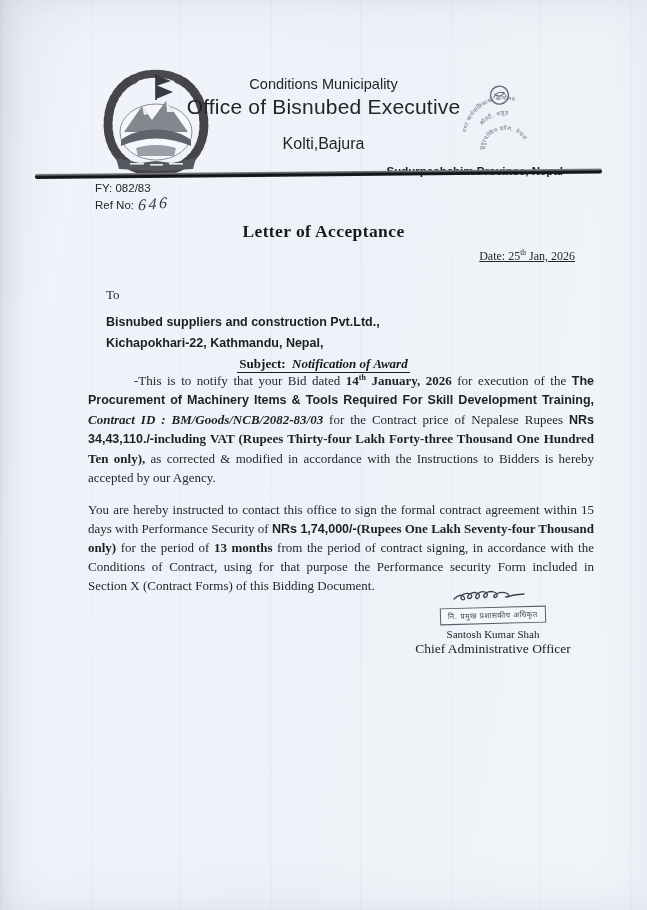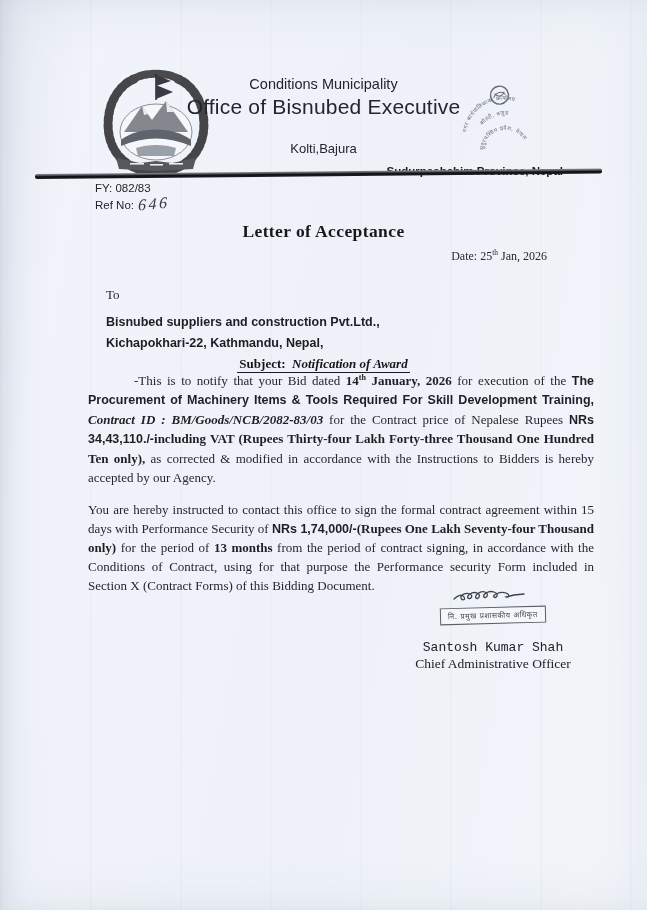--- a/index.html
+++ b/index.html
@@ -21,7 +21,7 @@
   .org{left:0;right:0;top:76px;text-align:center;color:#23252b;}
   .org-line1{font-size:14.5px;}
   .org-line2{font-size:21px;margin-top:3px;letter-spacing:.2px;}
-  .org-line3{font-size:13px;margin-top:22px;}
+  .org-line3{font-size:16px;margin-top:16px;}
   .province{right:84px;top:150px;font-size:11.5px;color:#191b20;}
   .emblem{left:96px;top:68px;}
   .roundstamp{left:456px;top:82px;transform:rotate(-6deg);opacity:.82;}

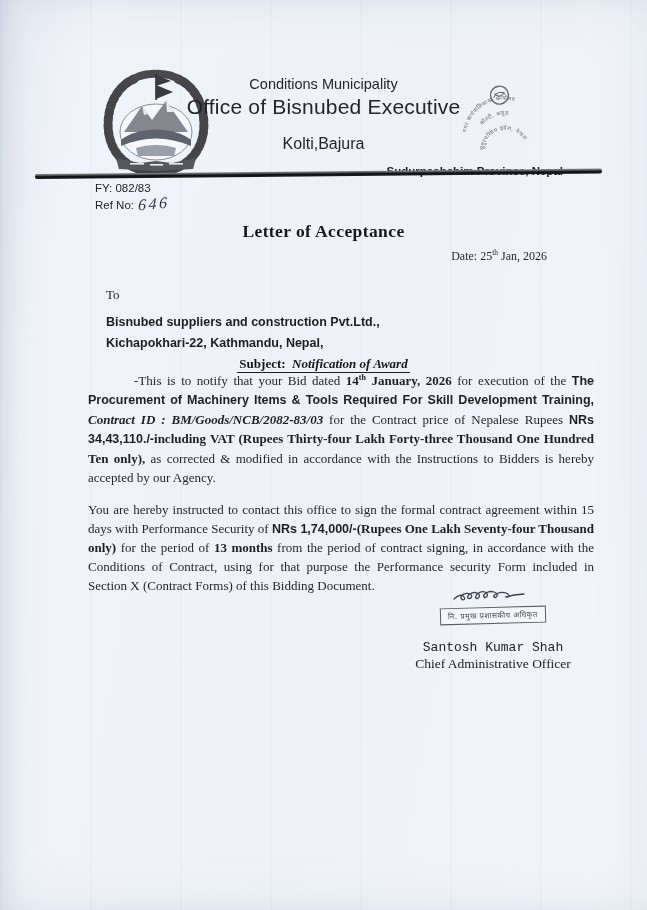--- a/index.html
+++ b/index.html
@@ -36,7 +36,7 @@
   .handwrite{display:inline-block;font-size:16px;font-style:italic;letter-spacing:2.5px;
              color:#333845;transform:rotate(-5deg) skewX(-6deg);margin-left:4px;}
   .title{left:0;right:0;top:206px;text-align:center;font-size:17.5px;letter-spacing:.4px;color:#17181d;}
-  .dateline{right:100px;top:249px;font-size:12px;}
+  .dateline{right:72px;top:249px;font-size:12px;text-decoration:underline;}
 
   
   .recipient{left:106px;top:287px;}

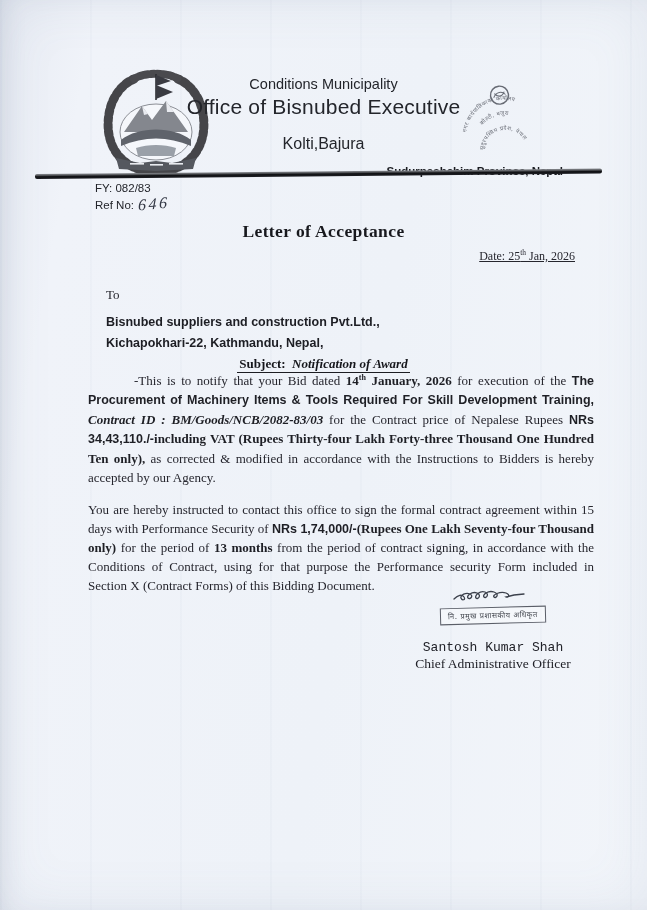--- a/index.html
+++ b/index.html
@@ -60,7 +60,7 @@
   .sigstamp{display:inline-block;margin-top:3px;border:1.2px solid #5a5e68;padding:2px 7px 3px 7px;
             font-family:"DejaVu Sans",sans-serif;font-size:7.5px;color:#43474f;letter-spacing:.5px;
             background:rgba(255,255,255,.35);transform:rotate(-1.5deg);}
-  .sig-name{font-size:13px;margin-top:16px;color:#202128;font-family:Liberation Mono, monospace;}
+  .sig-name{font-size:11px;margin-top:4px;color:#202128;}
   .sig-title{font-size:13.5px;margin-top:1px;color:#202128;}
 
   .stamp-arc-text{font-family:"DejaVu Sans",sans-serif;font-size:5.5px;fill:#4a4e58;letter-spacing:.4px;}

